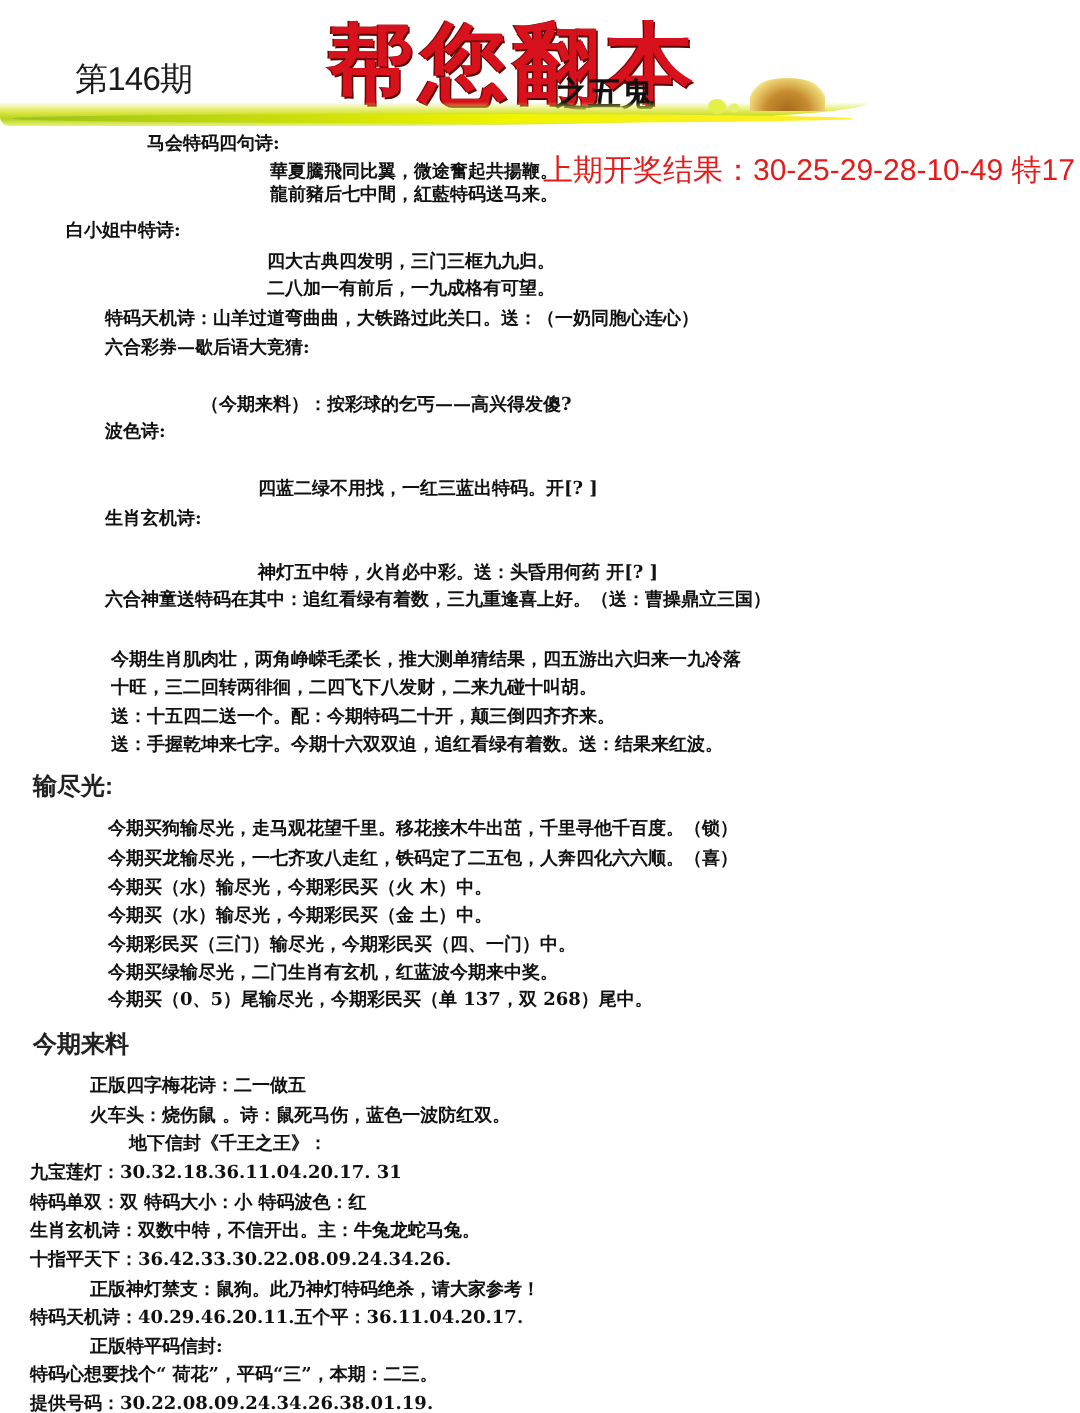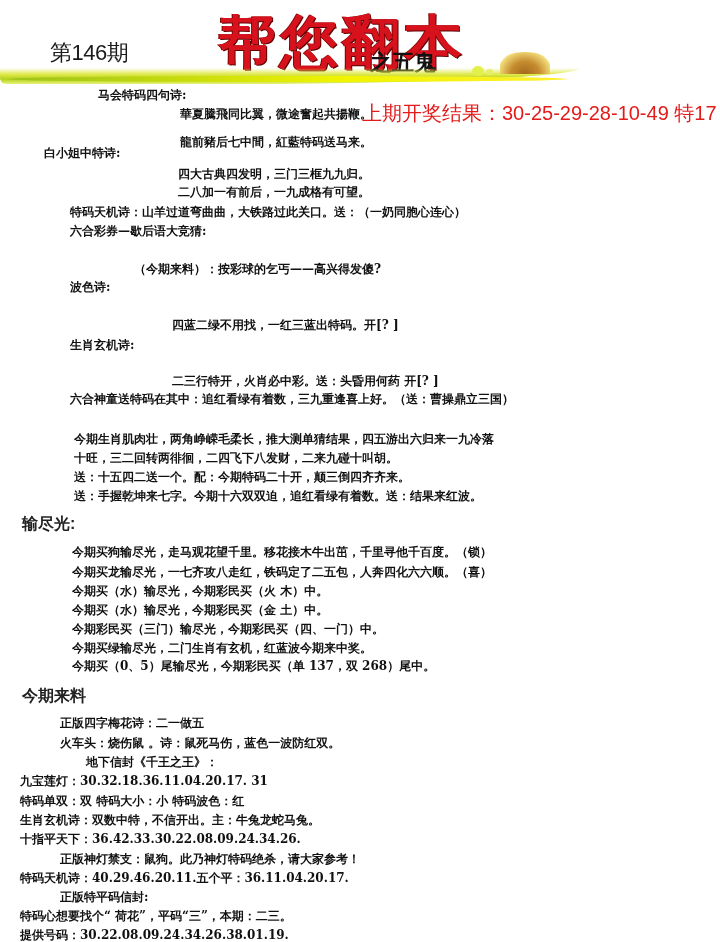--- a/index.html
+++ b/index.html
@@ -44,7 +44,7 @@
 
 <div class="abs t" style="left:98px; top:86px;">马会特码四句诗:</div>
 <div class="abs t" style="left:180px; top:105px;">華夏騰飛同比翼，微途奮起共揚鞭。</div>
-<div class="abs t" style="left:180px; top:133px;">龍前豬后七中間，紅藍特码送马来。</div>
+<div class="abs t" style="left:180px; top:120px;">龍前豬后七中間，紅藍特码送马来。</div>
 <div class="abs t" style="left:44px; top:144px;">白小姐中特诗:</div>
 <div class="abs t" style="left:178px; top:165px;">四大古典四发明，三门三框九九归。</div>
 <div class="abs t" style="left:178px; top:183px;">二八加一有前后，一九成格有可望。</div>

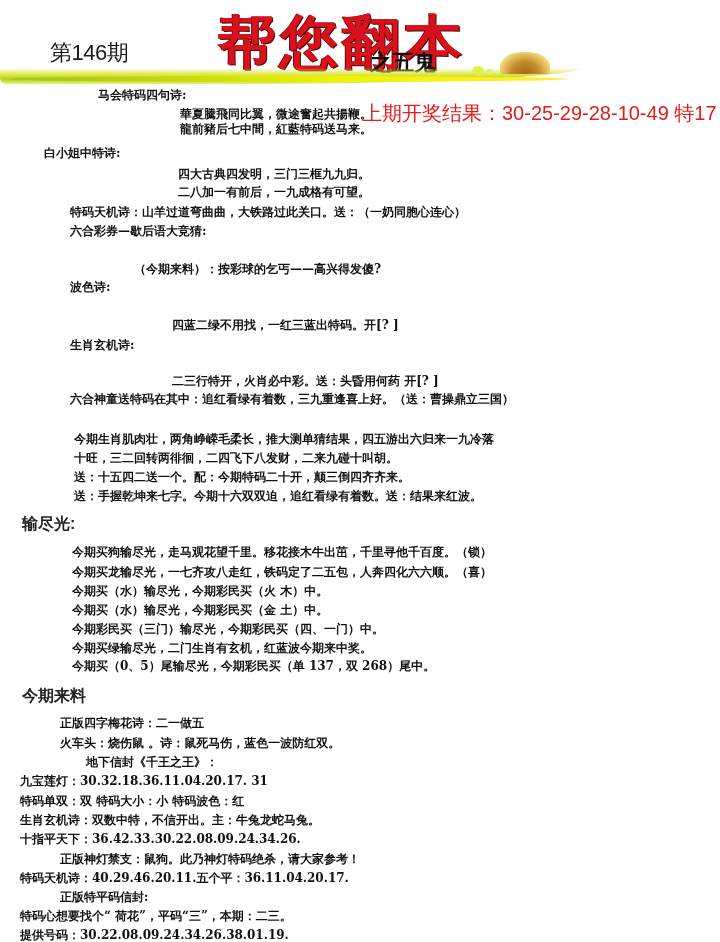--- a/index.html
+++ b/index.html
@@ -54,7 +54,7 @@
 <div class="abs t" style="left:70px; top:278px;">波色诗:</div>
 <div class="abs t" style="left:172px; top:316px;">四蓝二绿不用找，一红三蓝出特码。开[? ]</div>
 <div class="abs t" style="left:70px; top:336px;">生肖玄机诗:</div>
-<div class="abs t" style="left:172px; top:372px;">二三行特开，火肖必中彩。送：头昏用何药     开[? ]</div>
+<div class="abs t" style="left:172px; top:372px;">神灯五中特，火肖必中彩。送：头昏用何药     开[? ]</div>
 <div class="abs t" style="left:70px; top:390px;">六合神童送特码在其中：追红看绿有着数，三九重逢喜上好。（送：曹操鼎立三国）</div>
 <div class="abs t" style="left:74px; top:430px;">今期生肖肌肉壮，两角峥嵘毛柔长，推大测单猜结果，四五游出六归来一九冷落</div>
 <div class="abs t" style="left:74px; top:449px;">十旺，三二回转两徘徊，二四飞下八发财，二来九碰十叫胡。</div>

